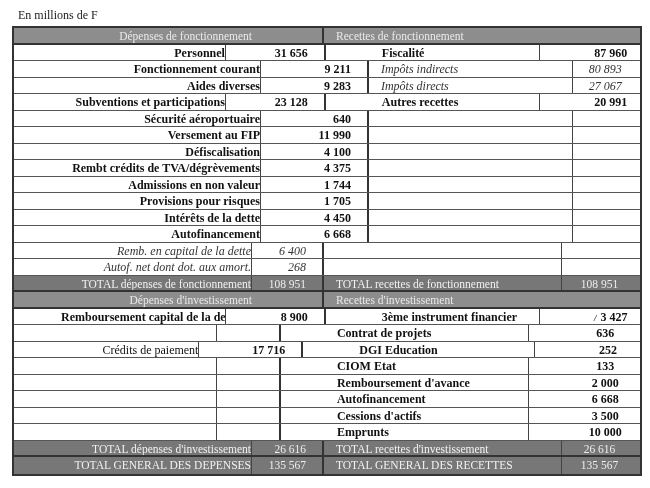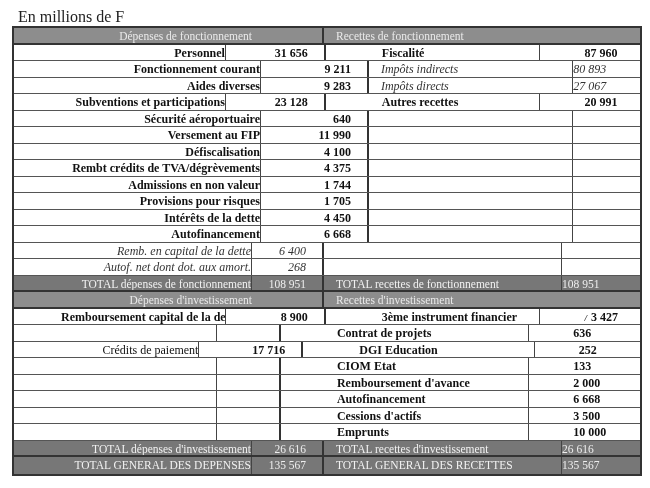--- a/index.html
+++ b/index.html
@@ -5,7 +5,7 @@
   html, body { margin: 0; padding: 0; background: #ffffff; }
   body { width: 650px; height: 488px; position: relative; overflow: hidden;
          font-family: "Liberation Serif", "DejaVu Serif", serif; color: #111; }
-  .caption { position: absolute; left: 18px; top: 8px; font-size: 16px; color: #222; }
+  .caption { position: absolute; left: 18px; top: 8px; font-size: 12px; color: #222; }
   .tbl { position: absolute; left: 12px; top: 26px; width: 630px; border: 2px solid #333;
          border-collapse: collapse; box-sizing: border-box; }
   .row { display: flex; height: 16.5px; border-bottom: 1px solid #555; box-sizing: border-box; }

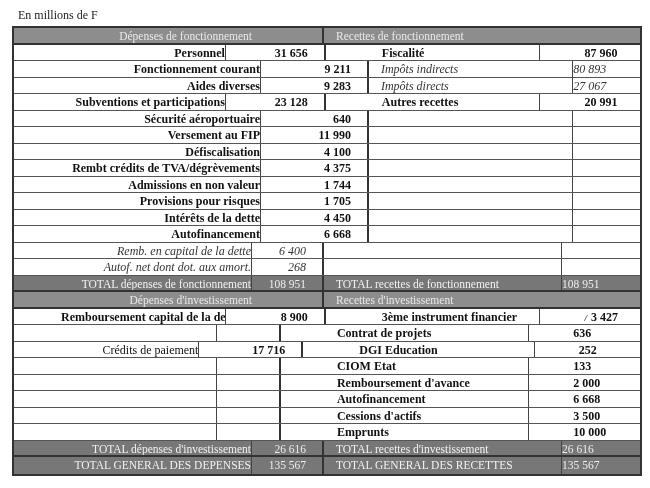--- a/index.html
+++ b/index.html
@@ -14,7 +14,7 @@
   .lbl-l { width: 238px; padding-left: 3px; border-right: 1px solid #444; text-align: right; }
   .val-l { width: 72px; text-align: right; padding-right: 16px; border-right: 2px solid #333; }
   .lbl-r { width: 238px; padding-left: 12px; border-right: 1px solid #444; }
-  .val-r { width: 78px; text-align: left; padding-right: 3px; }
+  .val-r { width: 78px; text-align: center; padding-right: 3px; }
   .b { font-weight: bold; margin-left: 44px; }
   .i { font-style: italic; font-weight: normal; color: #333; }
   .hdr .cell { background: #8d8d8d; color: #eaeaea; font-size: 11.5px; }

